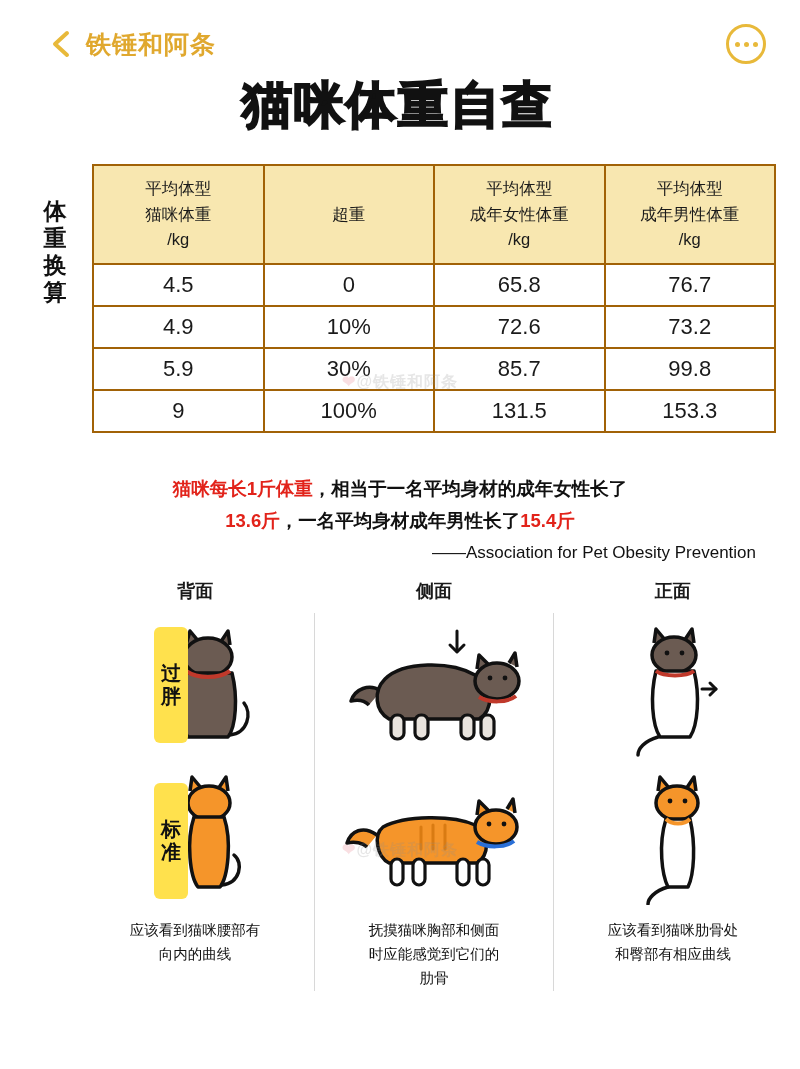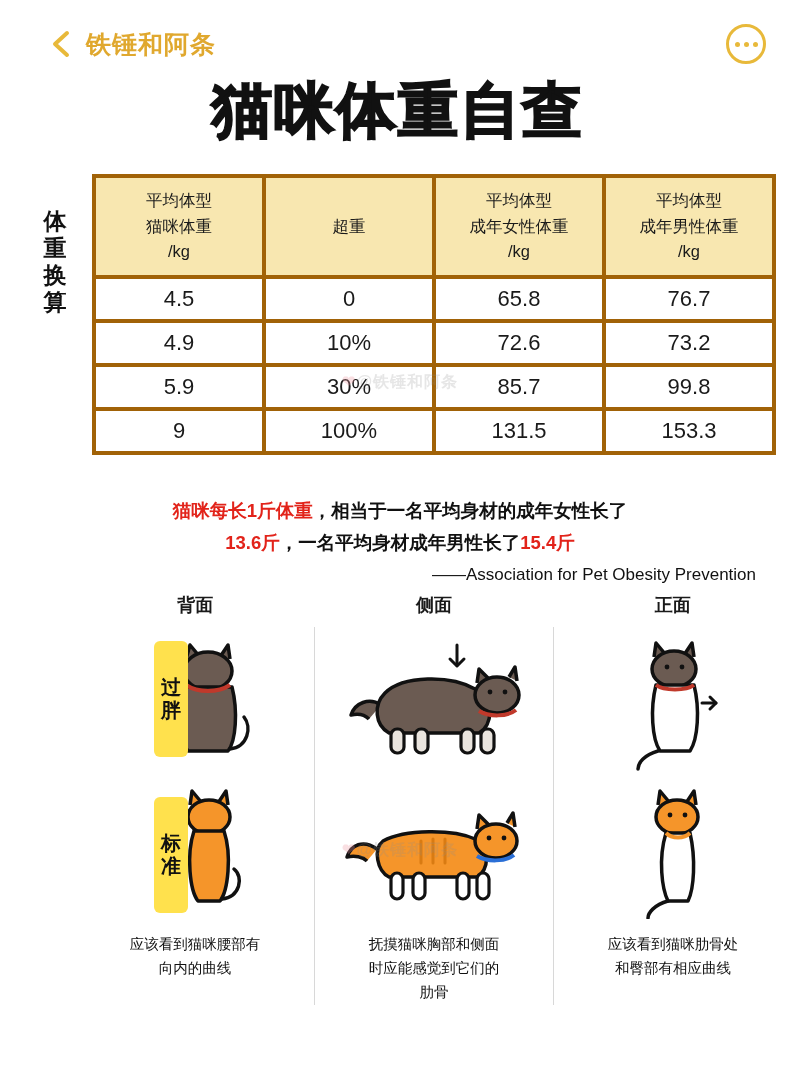--- a/index.html
+++ b/index.html
@@ -52,7 +52,7 @@
   .title {
     font-family: "DejaVu Sans", sans-serif;
     font-weight: bold;
-    font-size: 60px;
+    font-size: 50px;
     line-height: 1;
     letter-spacing: 2px;
     text-align: center;

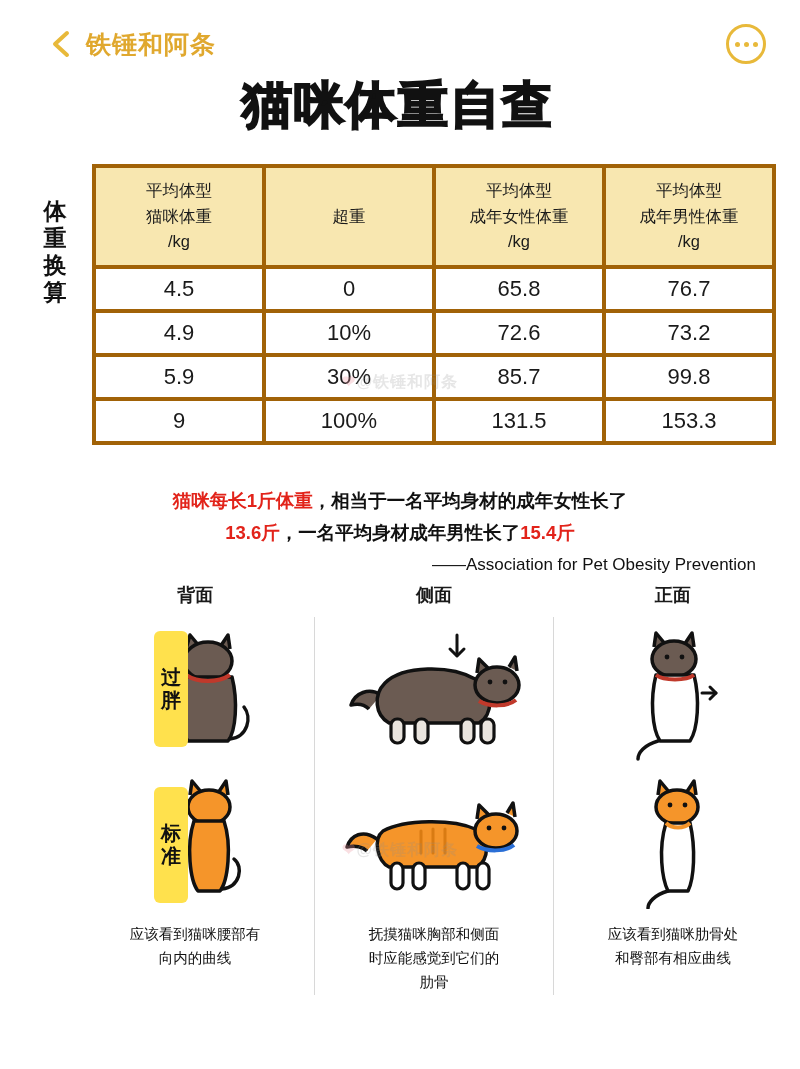--- a/index.html
+++ b/index.html
@@ -87,7 +87,7 @@
     table-layout: fixed;
   }
   th, td {
-    border: 4px solid #a16207;
+    border: 2px solid #a16207;
     text-align: center;
     font-size: 16px;
     color: #1a1a1a;

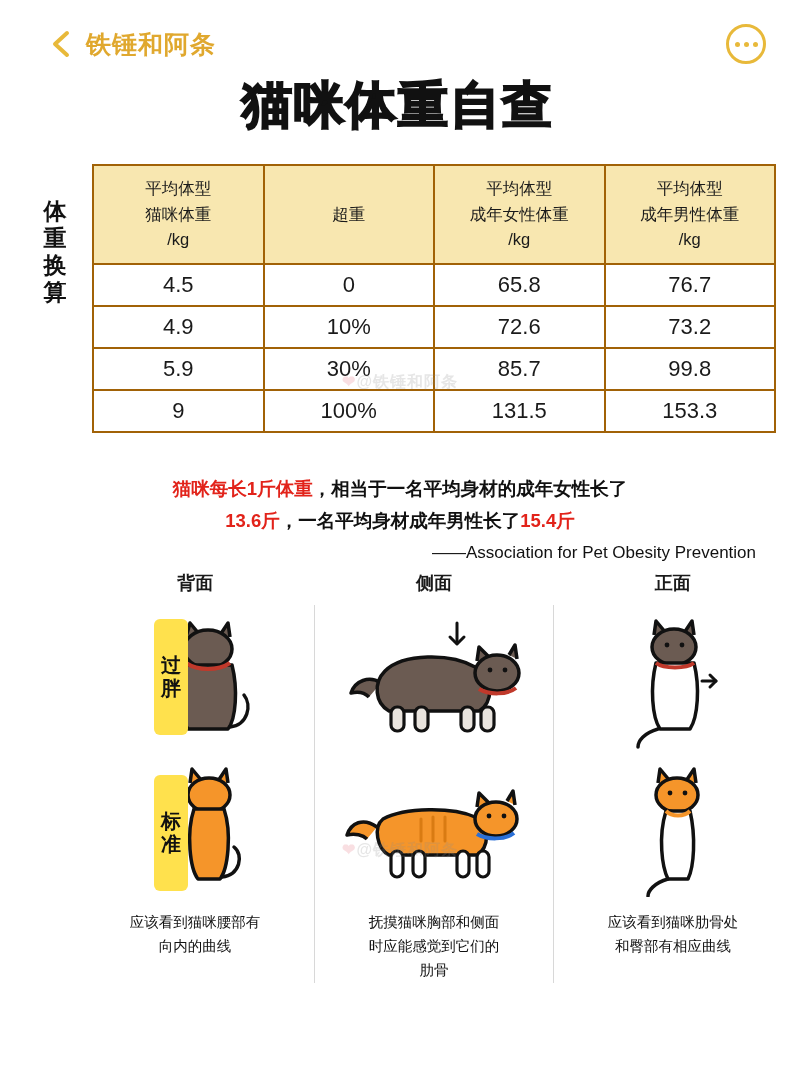--- a/index.html
+++ b/index.html
@@ -126,7 +126,7 @@
   
   .bottom {
     position: relative;
-    margin-top: 8px;
+    margin-top: 16px;
     padding-left: 76px;
     padding-right: 8px;
   }

